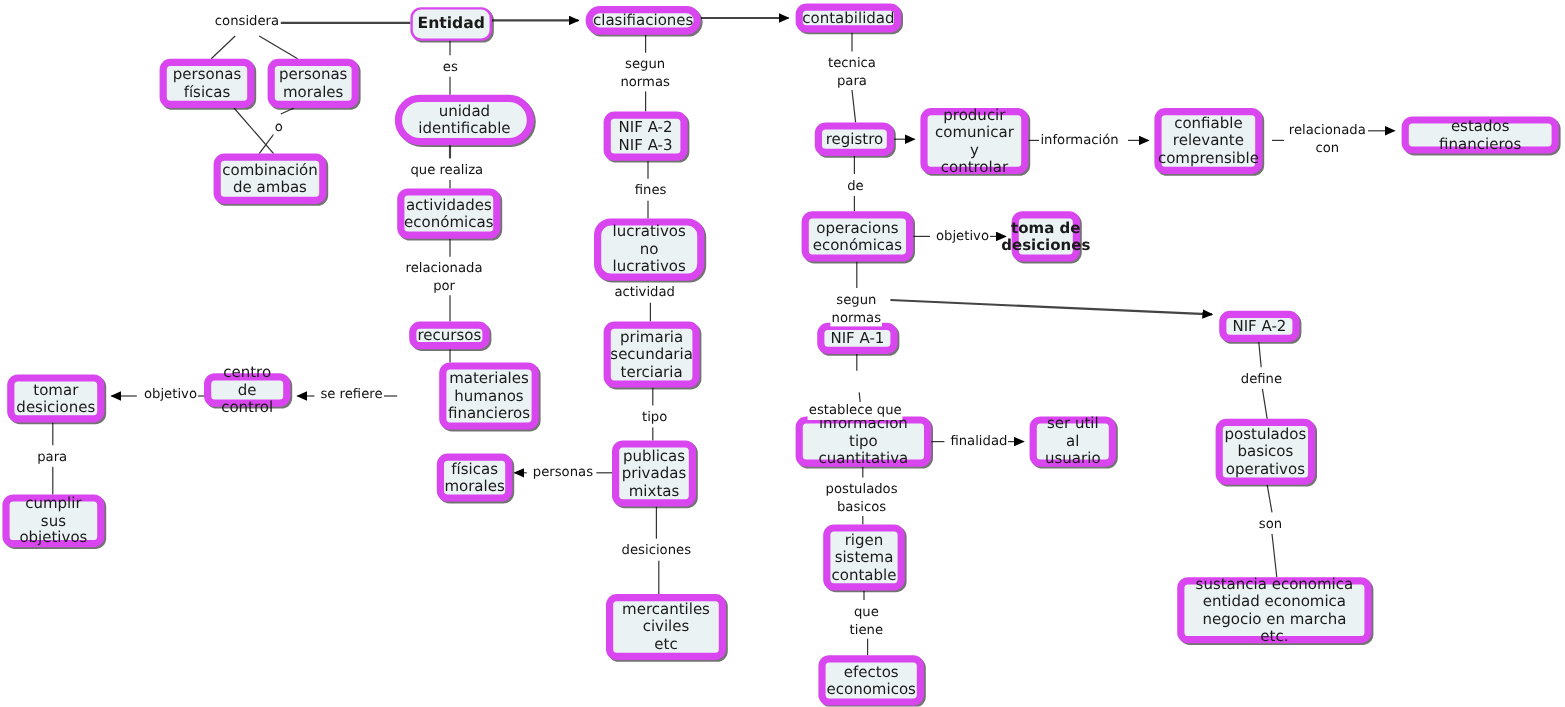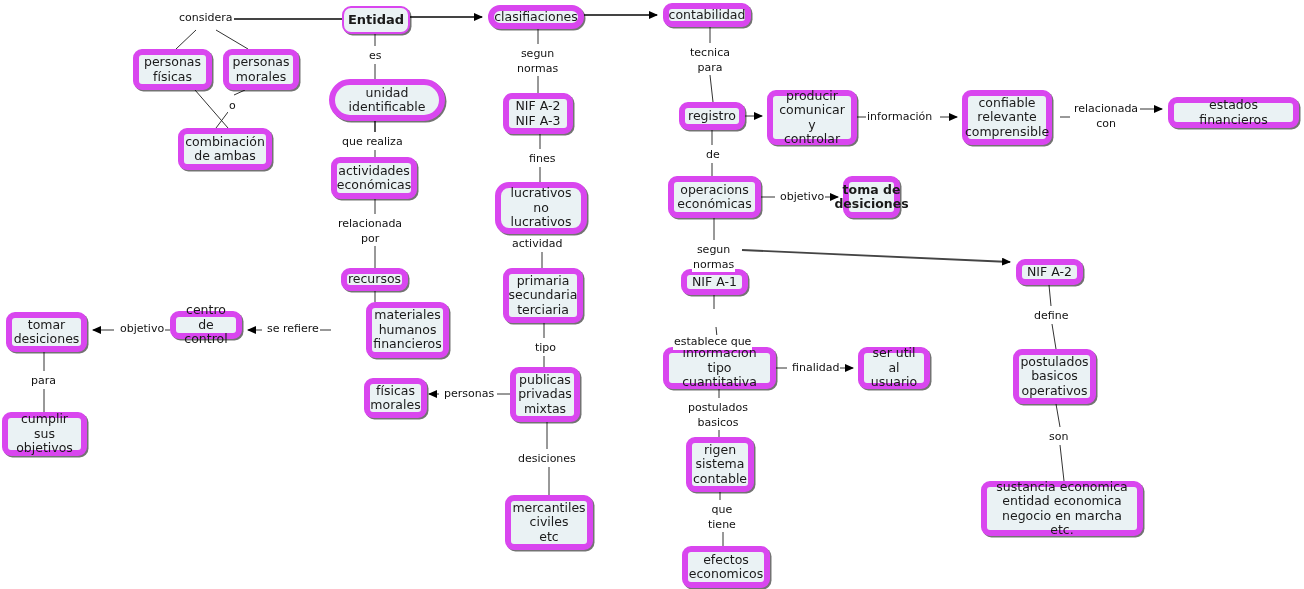--- a/index.html
+++ b/index.html
@@ -165,7 +165,7 @@
 mixtas</div>
       <div class="node" style="left: 364px; top: 378px; width: 63px; height: 40px;">físicas
 morales</div>
-      <div class="node" style="left: 505px; top: 495px; width: 88px; height: 55px;">mercantiles
+      <div class="node" style="left: 505px; top: 495px; width: 100px; height: 55px;">mercantiles
 civiles
 etc</div>
       <div class="node" style="left: 663px; top: 3px; width: 88px; height: 24px;">contabilidad</div>

